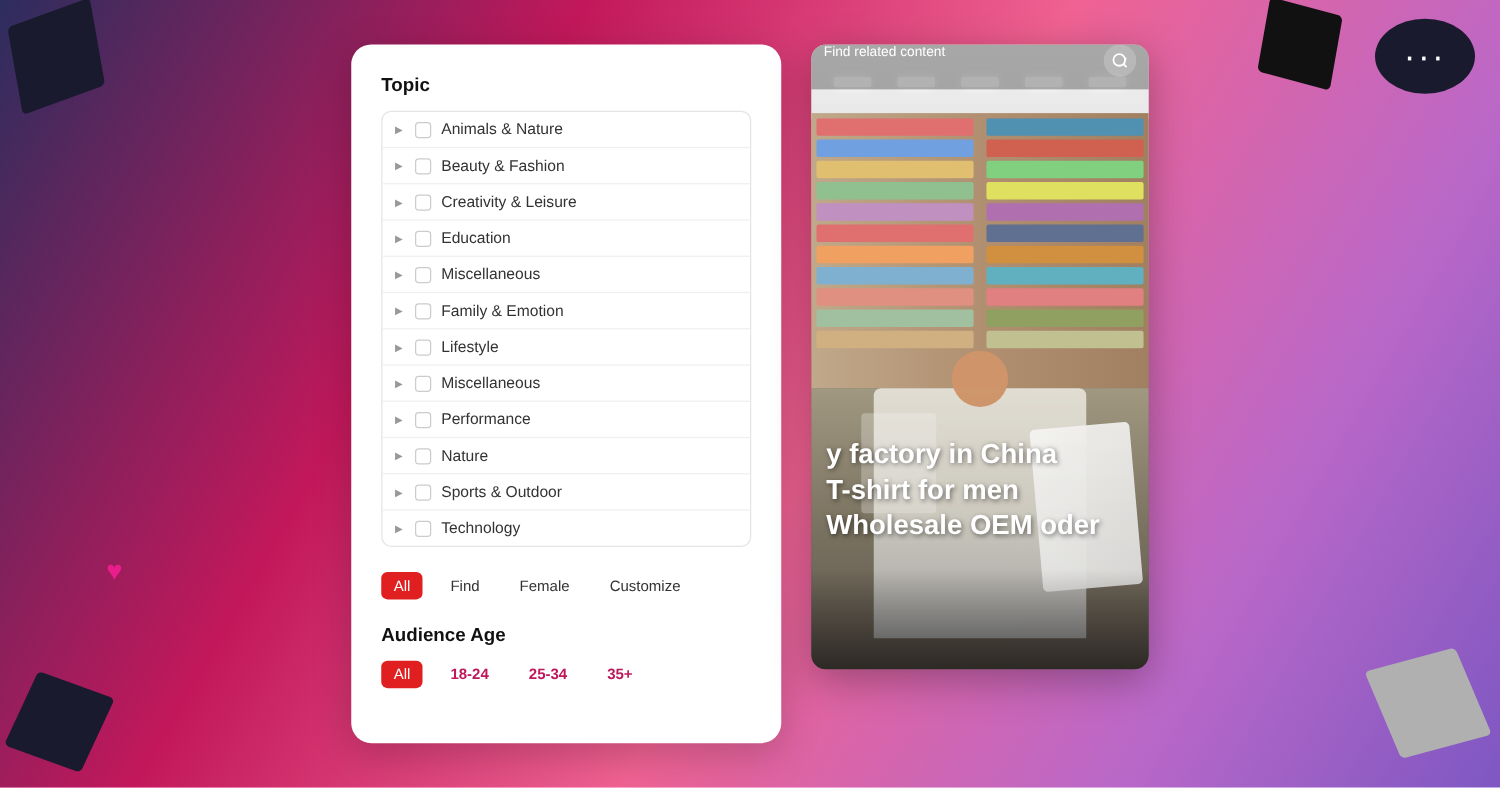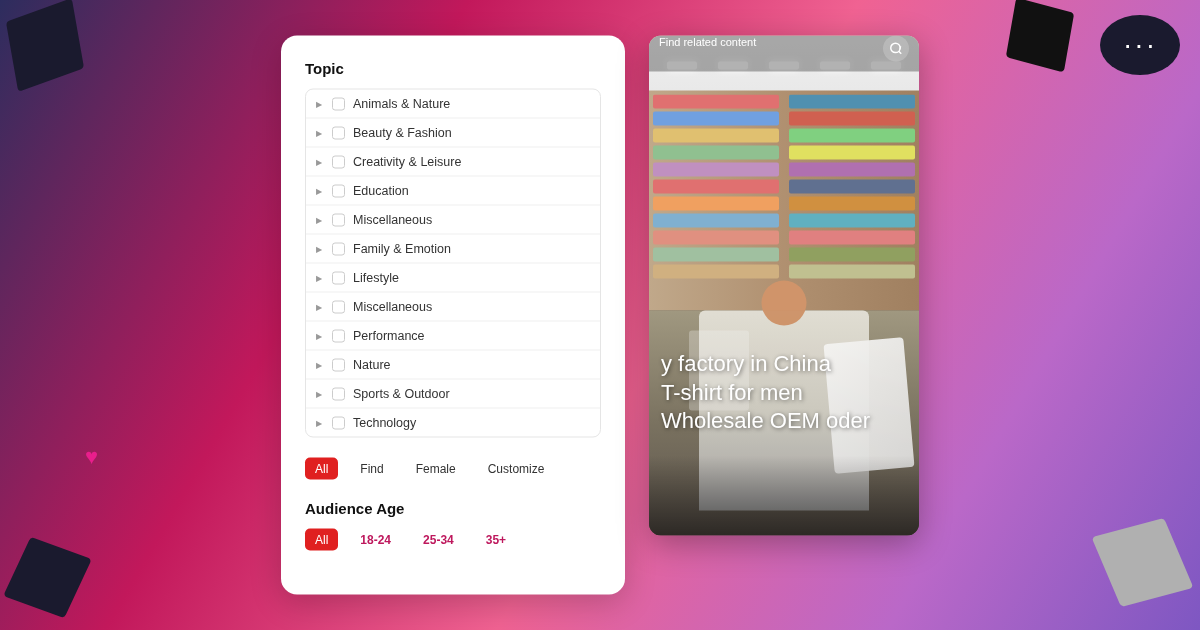--- a/index.html
+++ b/index.html
@@ -273,7 +273,7 @@
     }
     .video-text-line {
       font-size: 22px;
-      font-weight: 400;
+      font-weight: 700;
       color: white;
       text-shadow: 1px 1px 4px rgba(0,0,0,0.5);
       line-height: 1.3;

